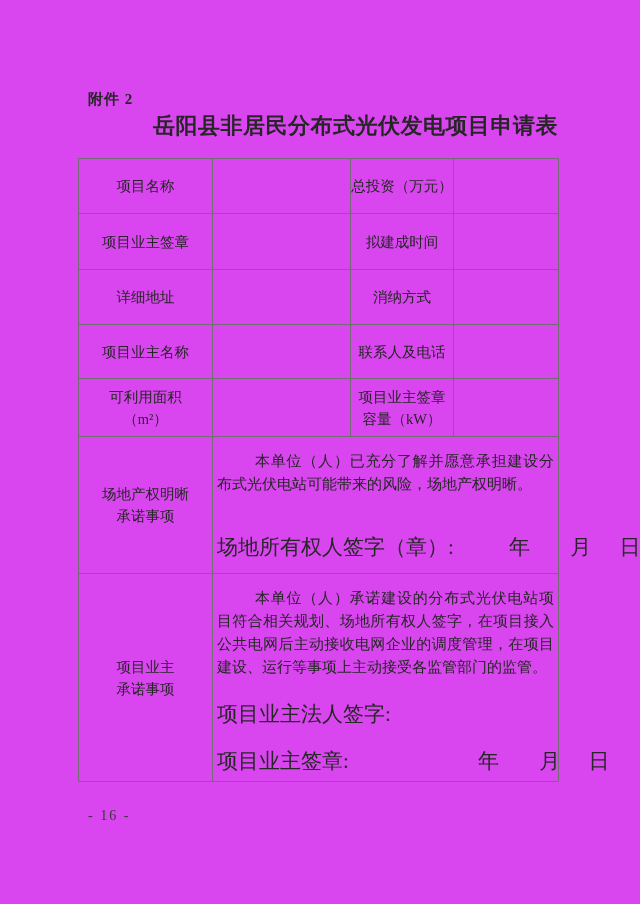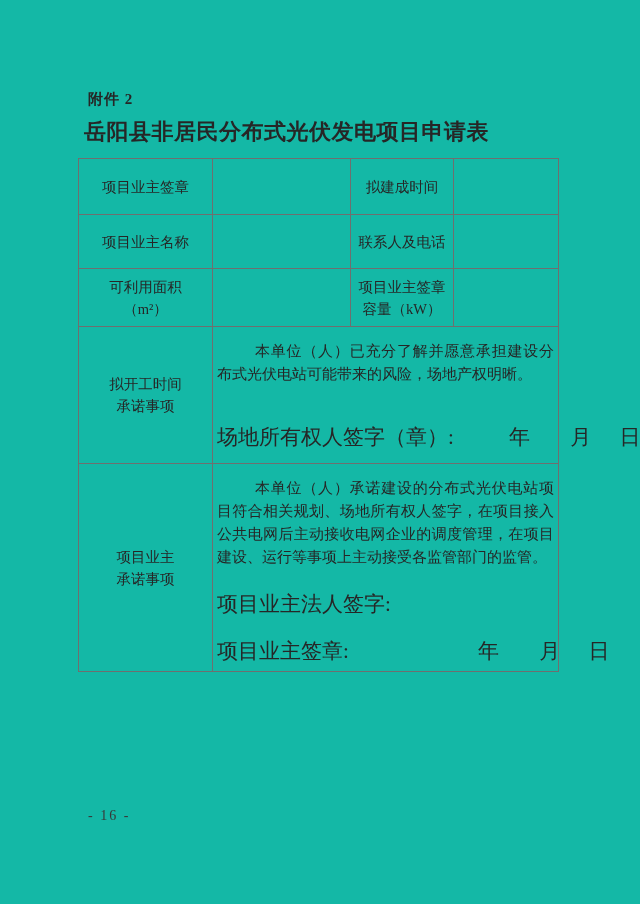--- a/index.html
+++ b/index.html
@@ -4,7 +4,7 @@
 <style>
   html,body{margin:0;padding:0;background:#fdfdfd;}
   .page{
-    position:relative;width:640px;height:904px;background:#14b8a6;
+    position:relative;width:640px;height:904px;background:#d946ef;
     font-family:"Liberation Serif","DejaVu Serif",serif;color:#262626;overflow:hidden;
   }
   .attachment{position:absolute;left:88px;top:90px;font-size:15px;font-weight:700;letter-spacing:1px;}

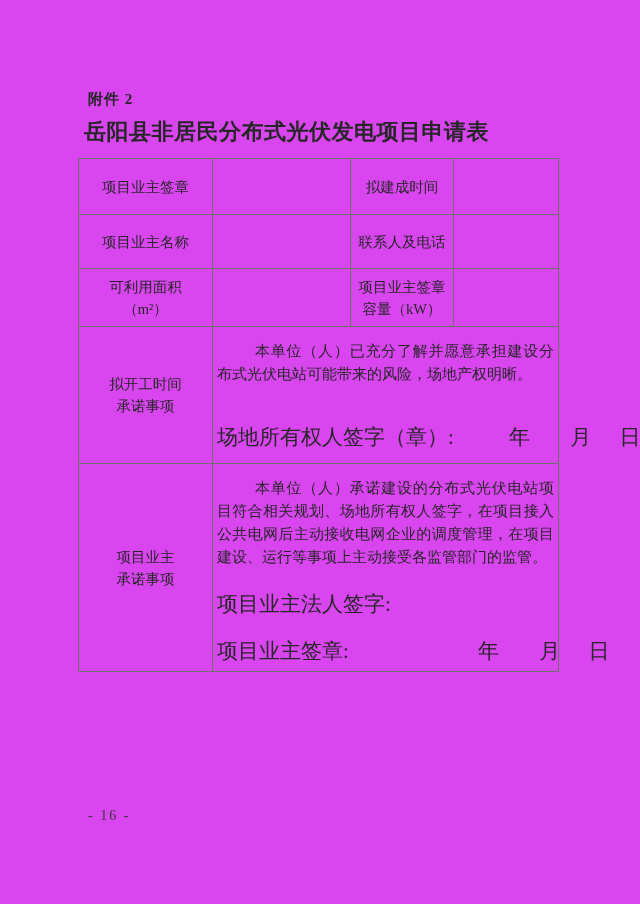--- a/index.html
+++ b/index.html
@@ -8,7 +8,7 @@
     font-family:"Liberation Serif","DejaVu Serif",serif;color:#262626;overflow:hidden;
   }
   .attachment{position:absolute;left:88px;top:90px;font-size:15px;font-weight:700;letter-spacing:1px;}
-  .title{position:absolute;left:78px;top:111px;width:480px;margin:6px;text-align:left;
+  .title{position:absolute;left:78px;top:111px;width:480px;margin:0;text-align:right;
     font-size:22px;font-weight:700;letter-spacing:0.5px;white-space:nowrap;}
   table.form{position:absolute;left:78px;top:158px;width:480px;border-collapse:collapse;table-layout:fixed;}
   table.form td{border:1px solid #6f6f6f;font-size:14.5px;vertical-align:middle;padding:0;}

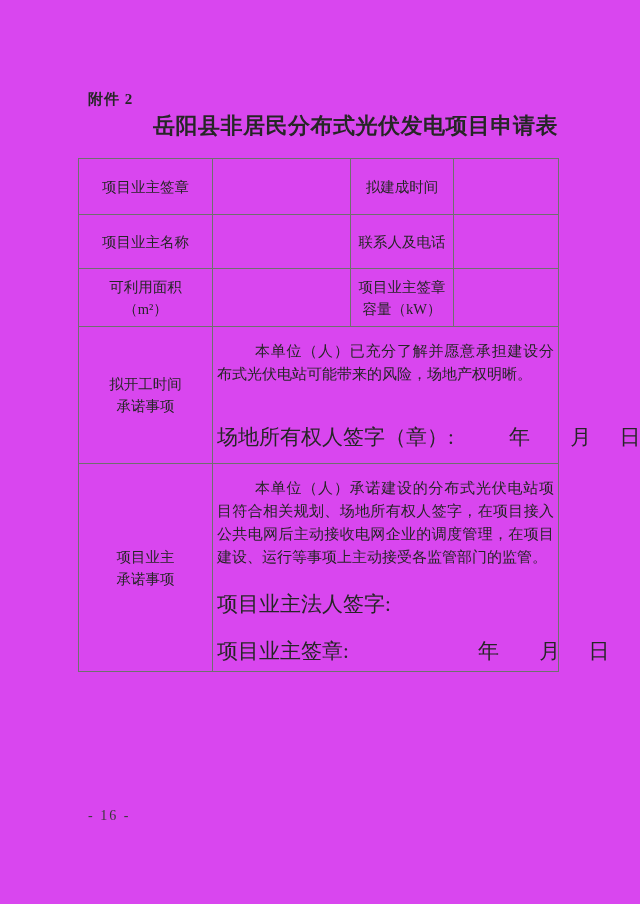--- a/index.html
+++ b/index.html
@@ -45,6 +45,12 @@
         <col style="width:105px">
     </colgroup>
     <tbody>
+      <tr class="r1">
+        <td class="lab">项目名称</td>
+        <td class="val"></td>
+        <td class="lab">总投资（万元）</td>
+        <td class="val"></td>
+      </tr>
       <tr class="r2">
         <td class="lab">项目业主签章</td>
         <td class="val"></td>

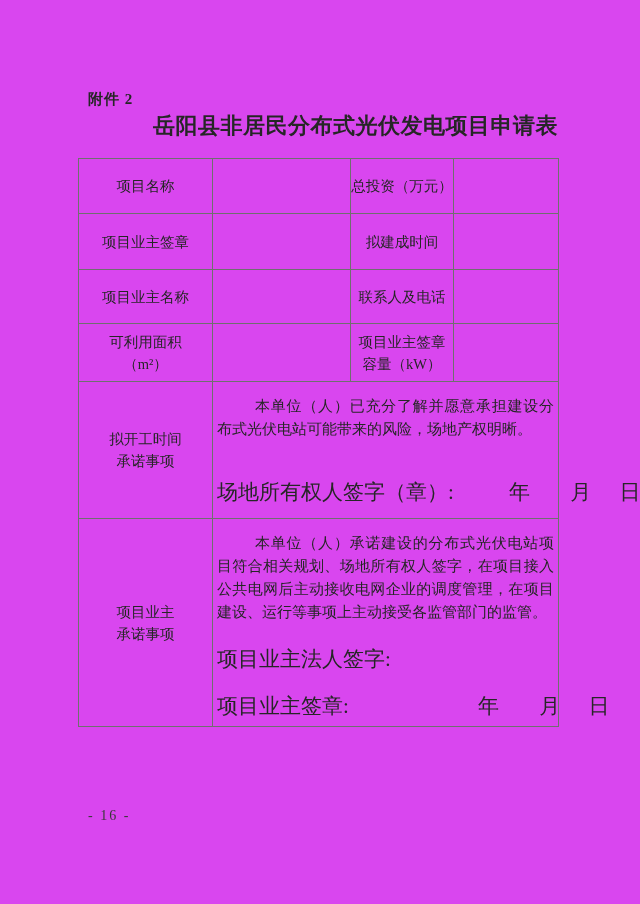--- a/index.html
+++ b/index.html
@@ -55,6 +55,12 @@
         <td class="lab">项目业主签章</td>
         <td class="val"></td>
         <td class="lab">拟建成时间</td>
+        <td class="val"></td>
+      </tr>
+      <tr class="r3">
+        <td class="lab">详细地址</td>
+        <td class="val"></td>
+        <td class="lab">消纳方式</td>
         <td class="val"></td>
       </tr>
       <tr class="r4">

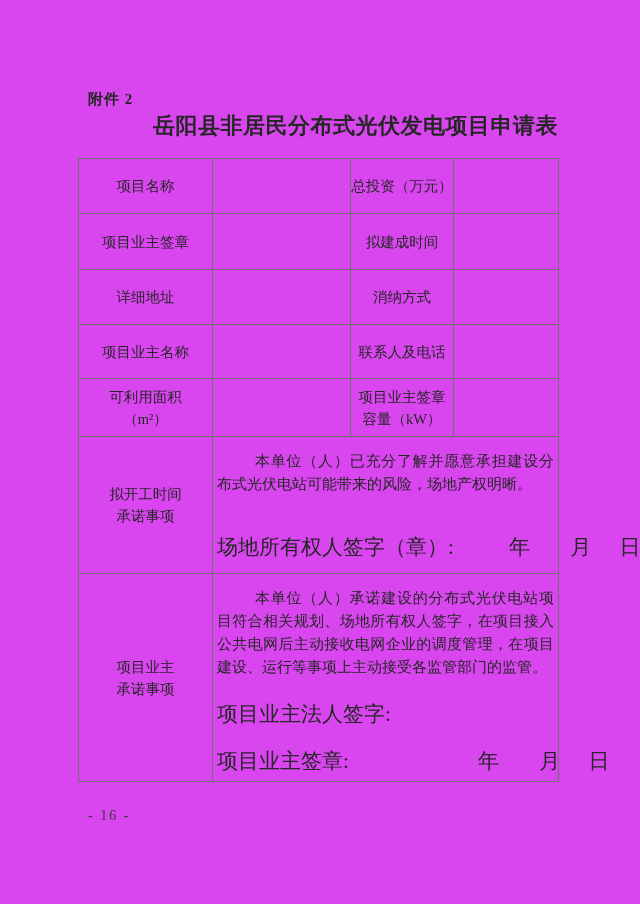--- a/index.html
+++ b/index.html
@@ -83,7 +83,7 @@
       </tr>
       <tr class="r6">
         <td class="lab">
-          <div>拟开工时间</div>
+          <div>场地产权明晰</div>
           <div>承诺事项</div>
         </td>
         <td class="content" colspan="3">

